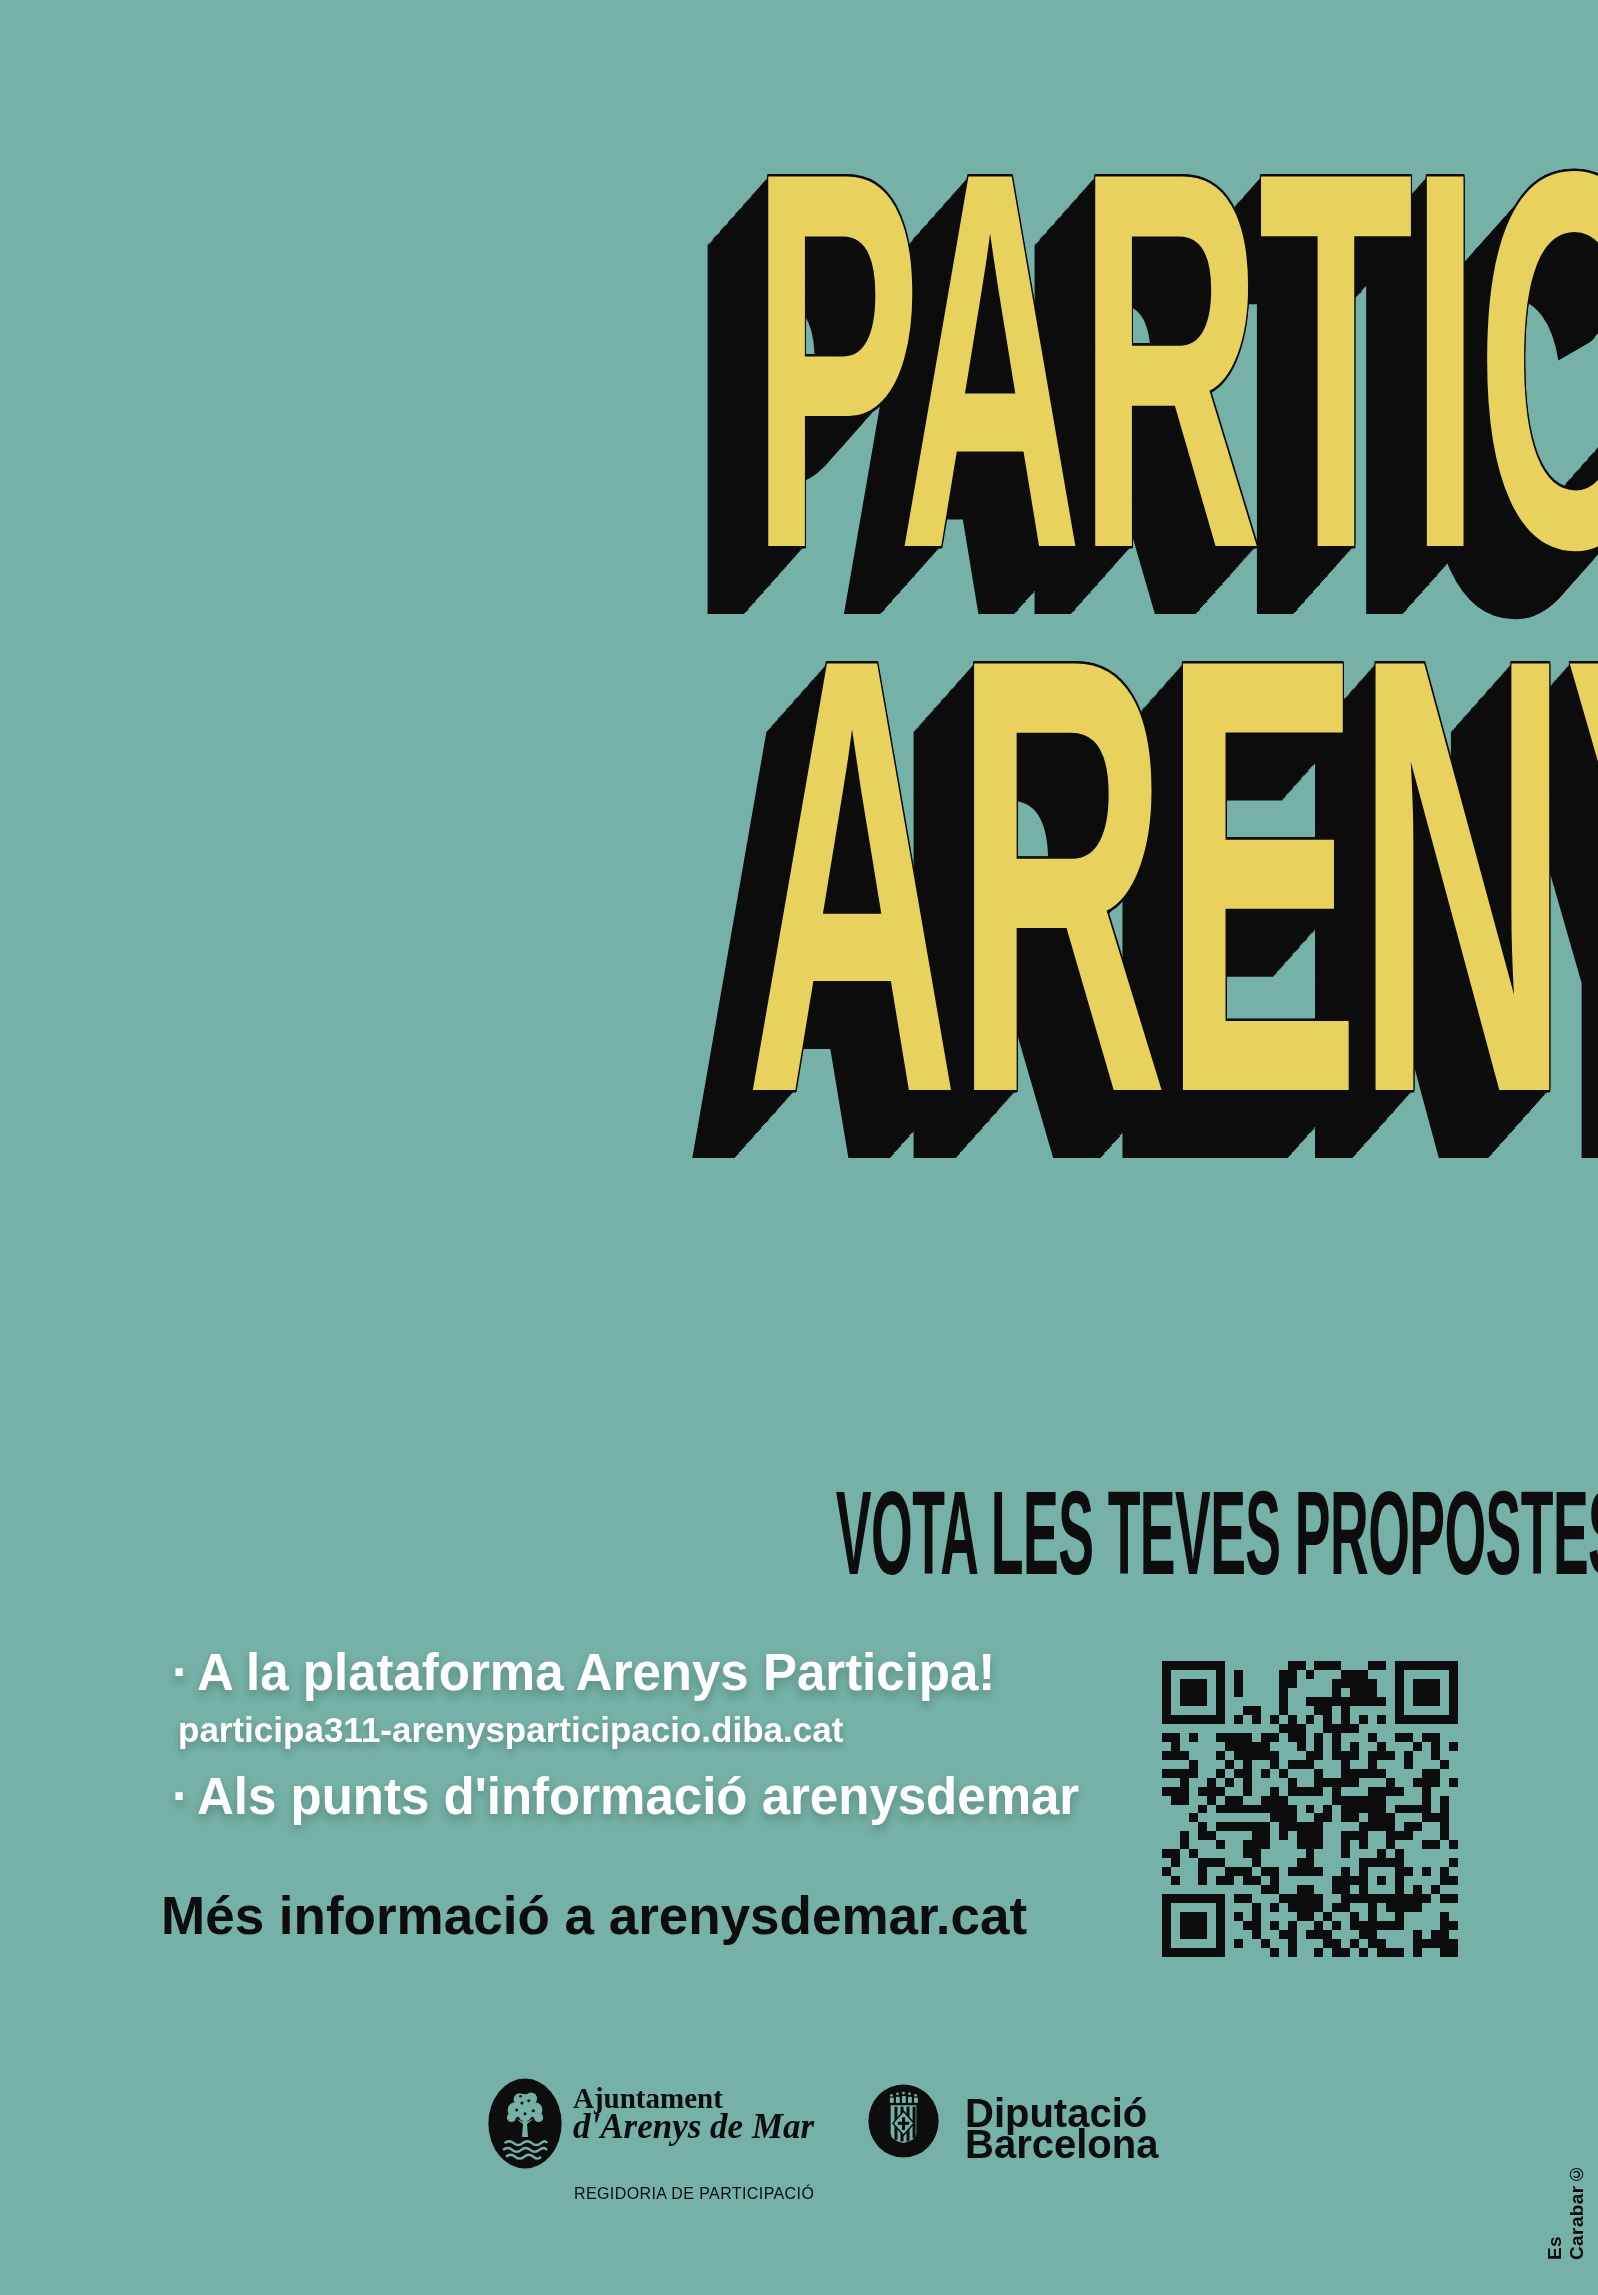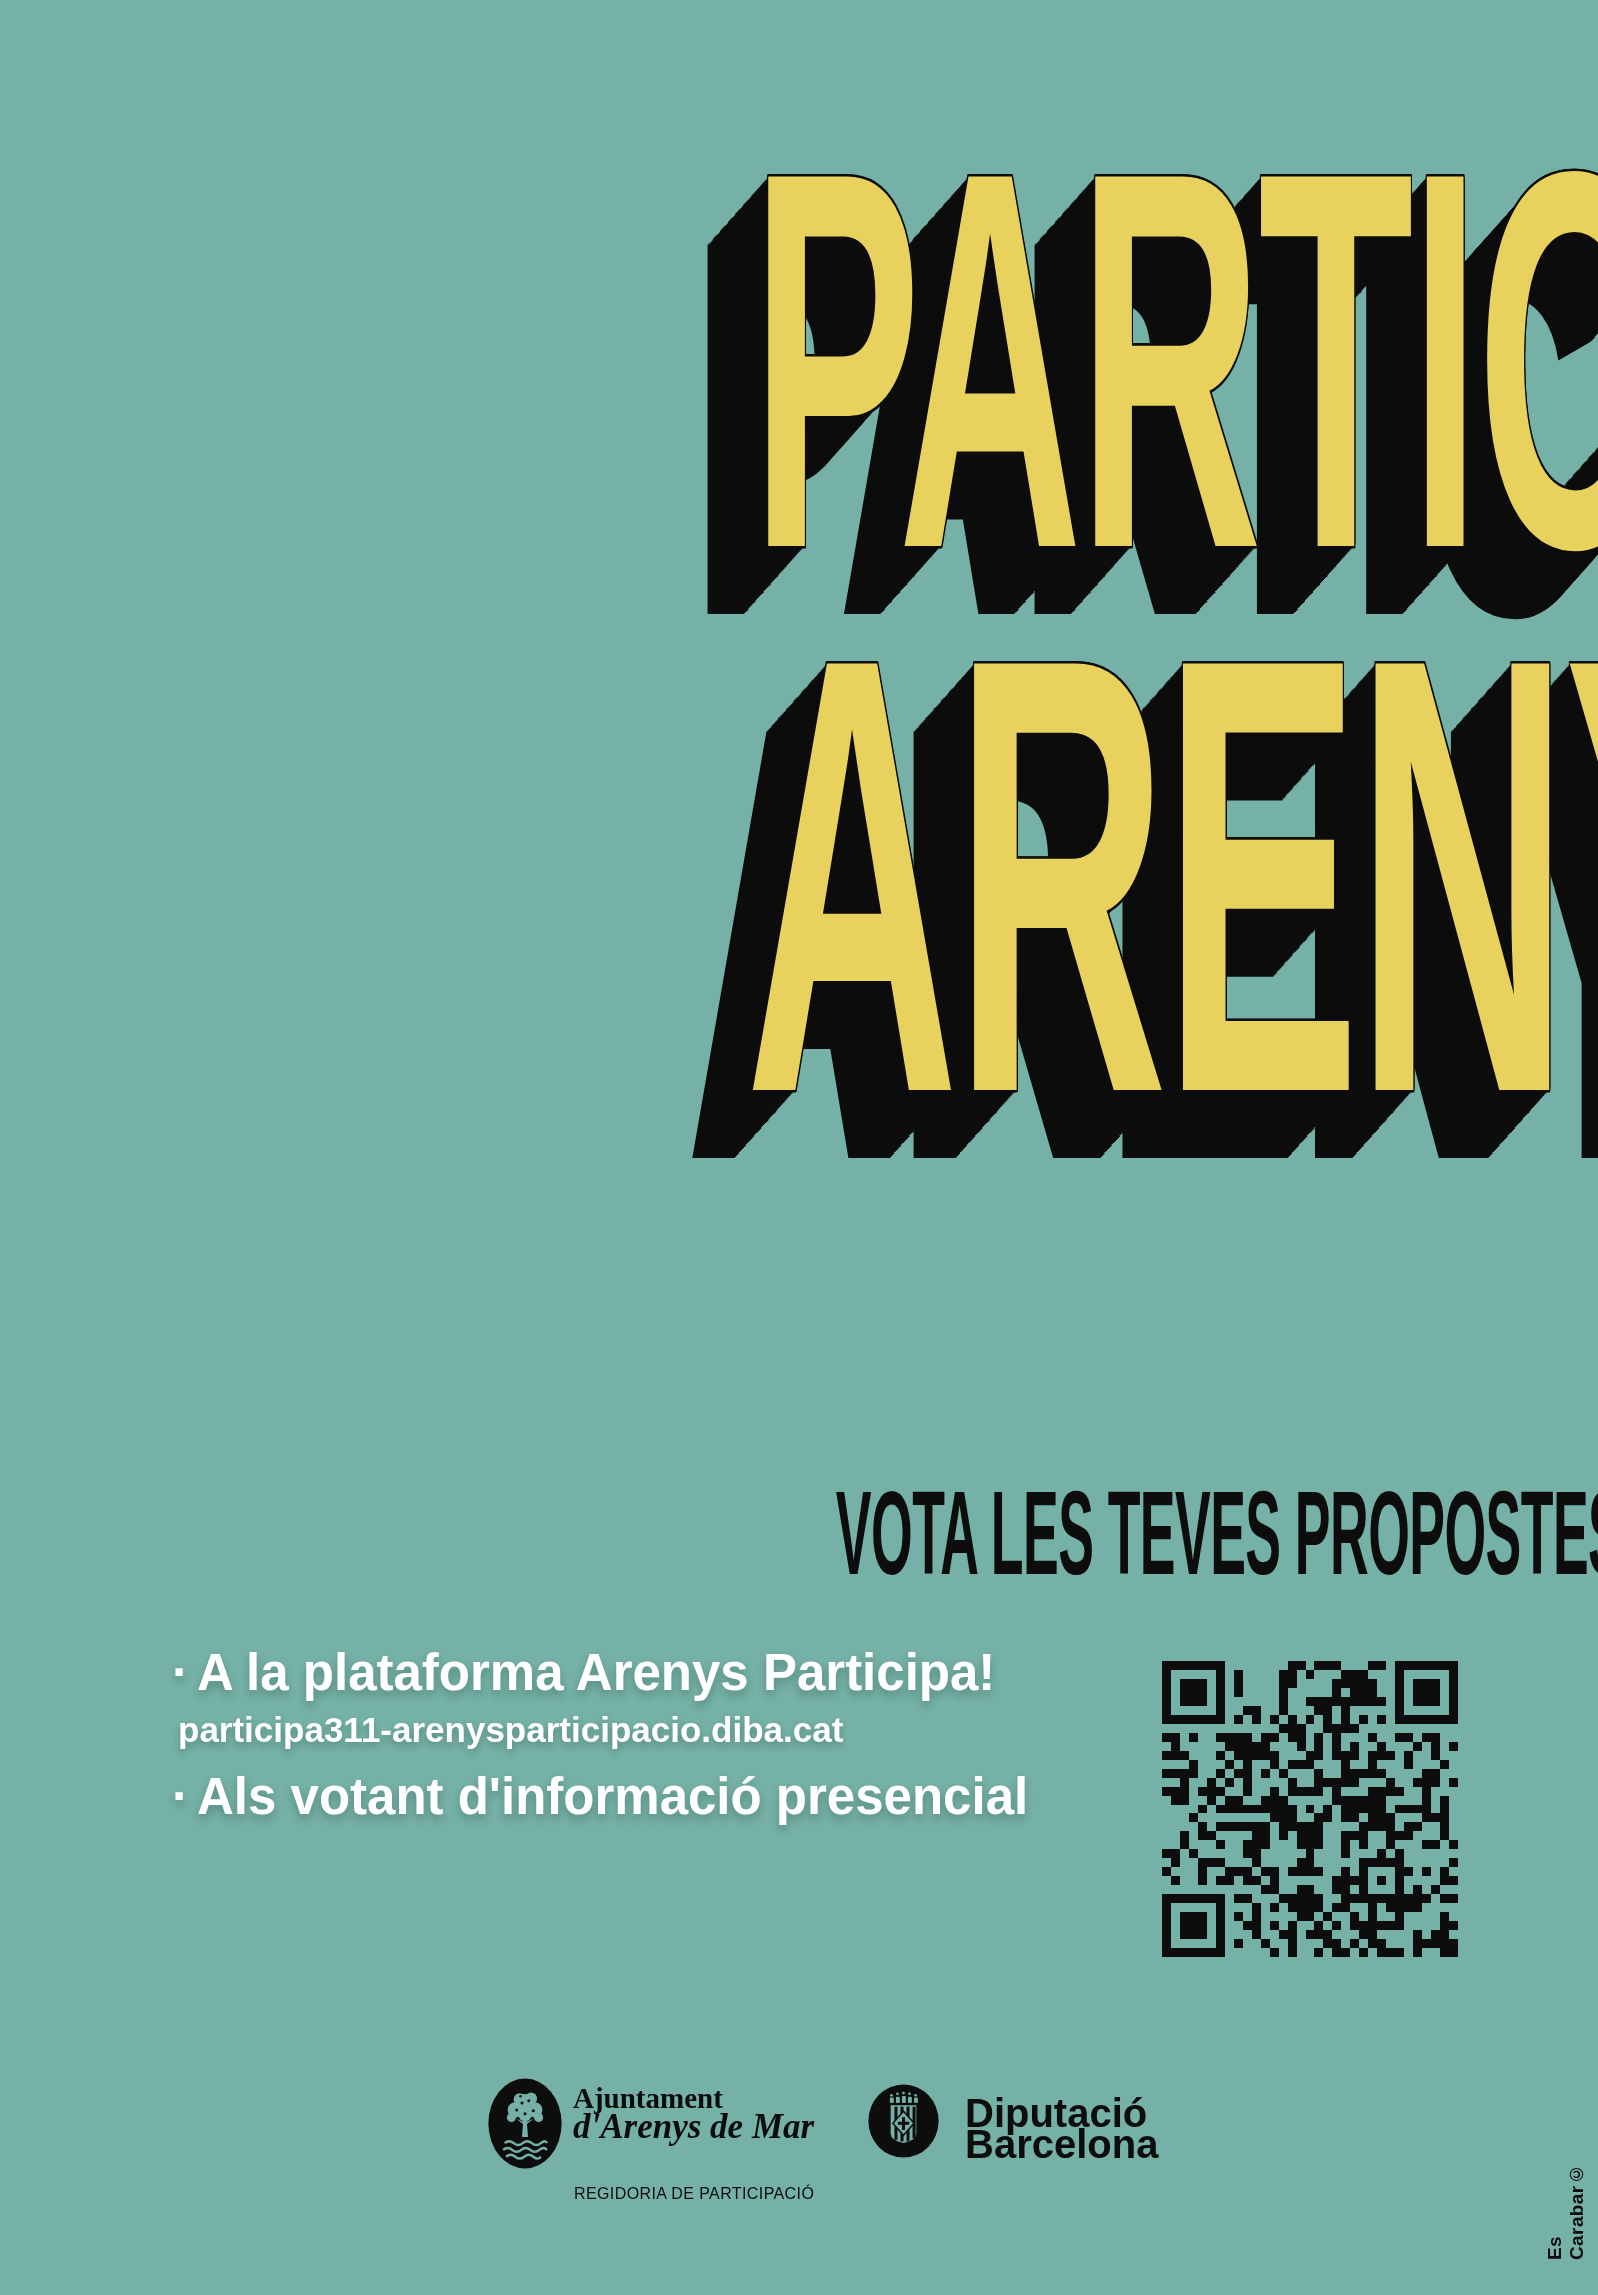--- a/index.html
+++ b/index.html
@@ -84,7 +84,7 @@
   </div>
   <div class="bullet-url">participa311-arenysparticipacio.diba.cat</div>
   <div class="bullet" id="bullet2">
-    <span class="dot">·</span><span>Als votant d'informació presencial</span>
+    <span class="dot">·</span><span>Als punts d'informació arenysdemar</span>
   </div>
 
 

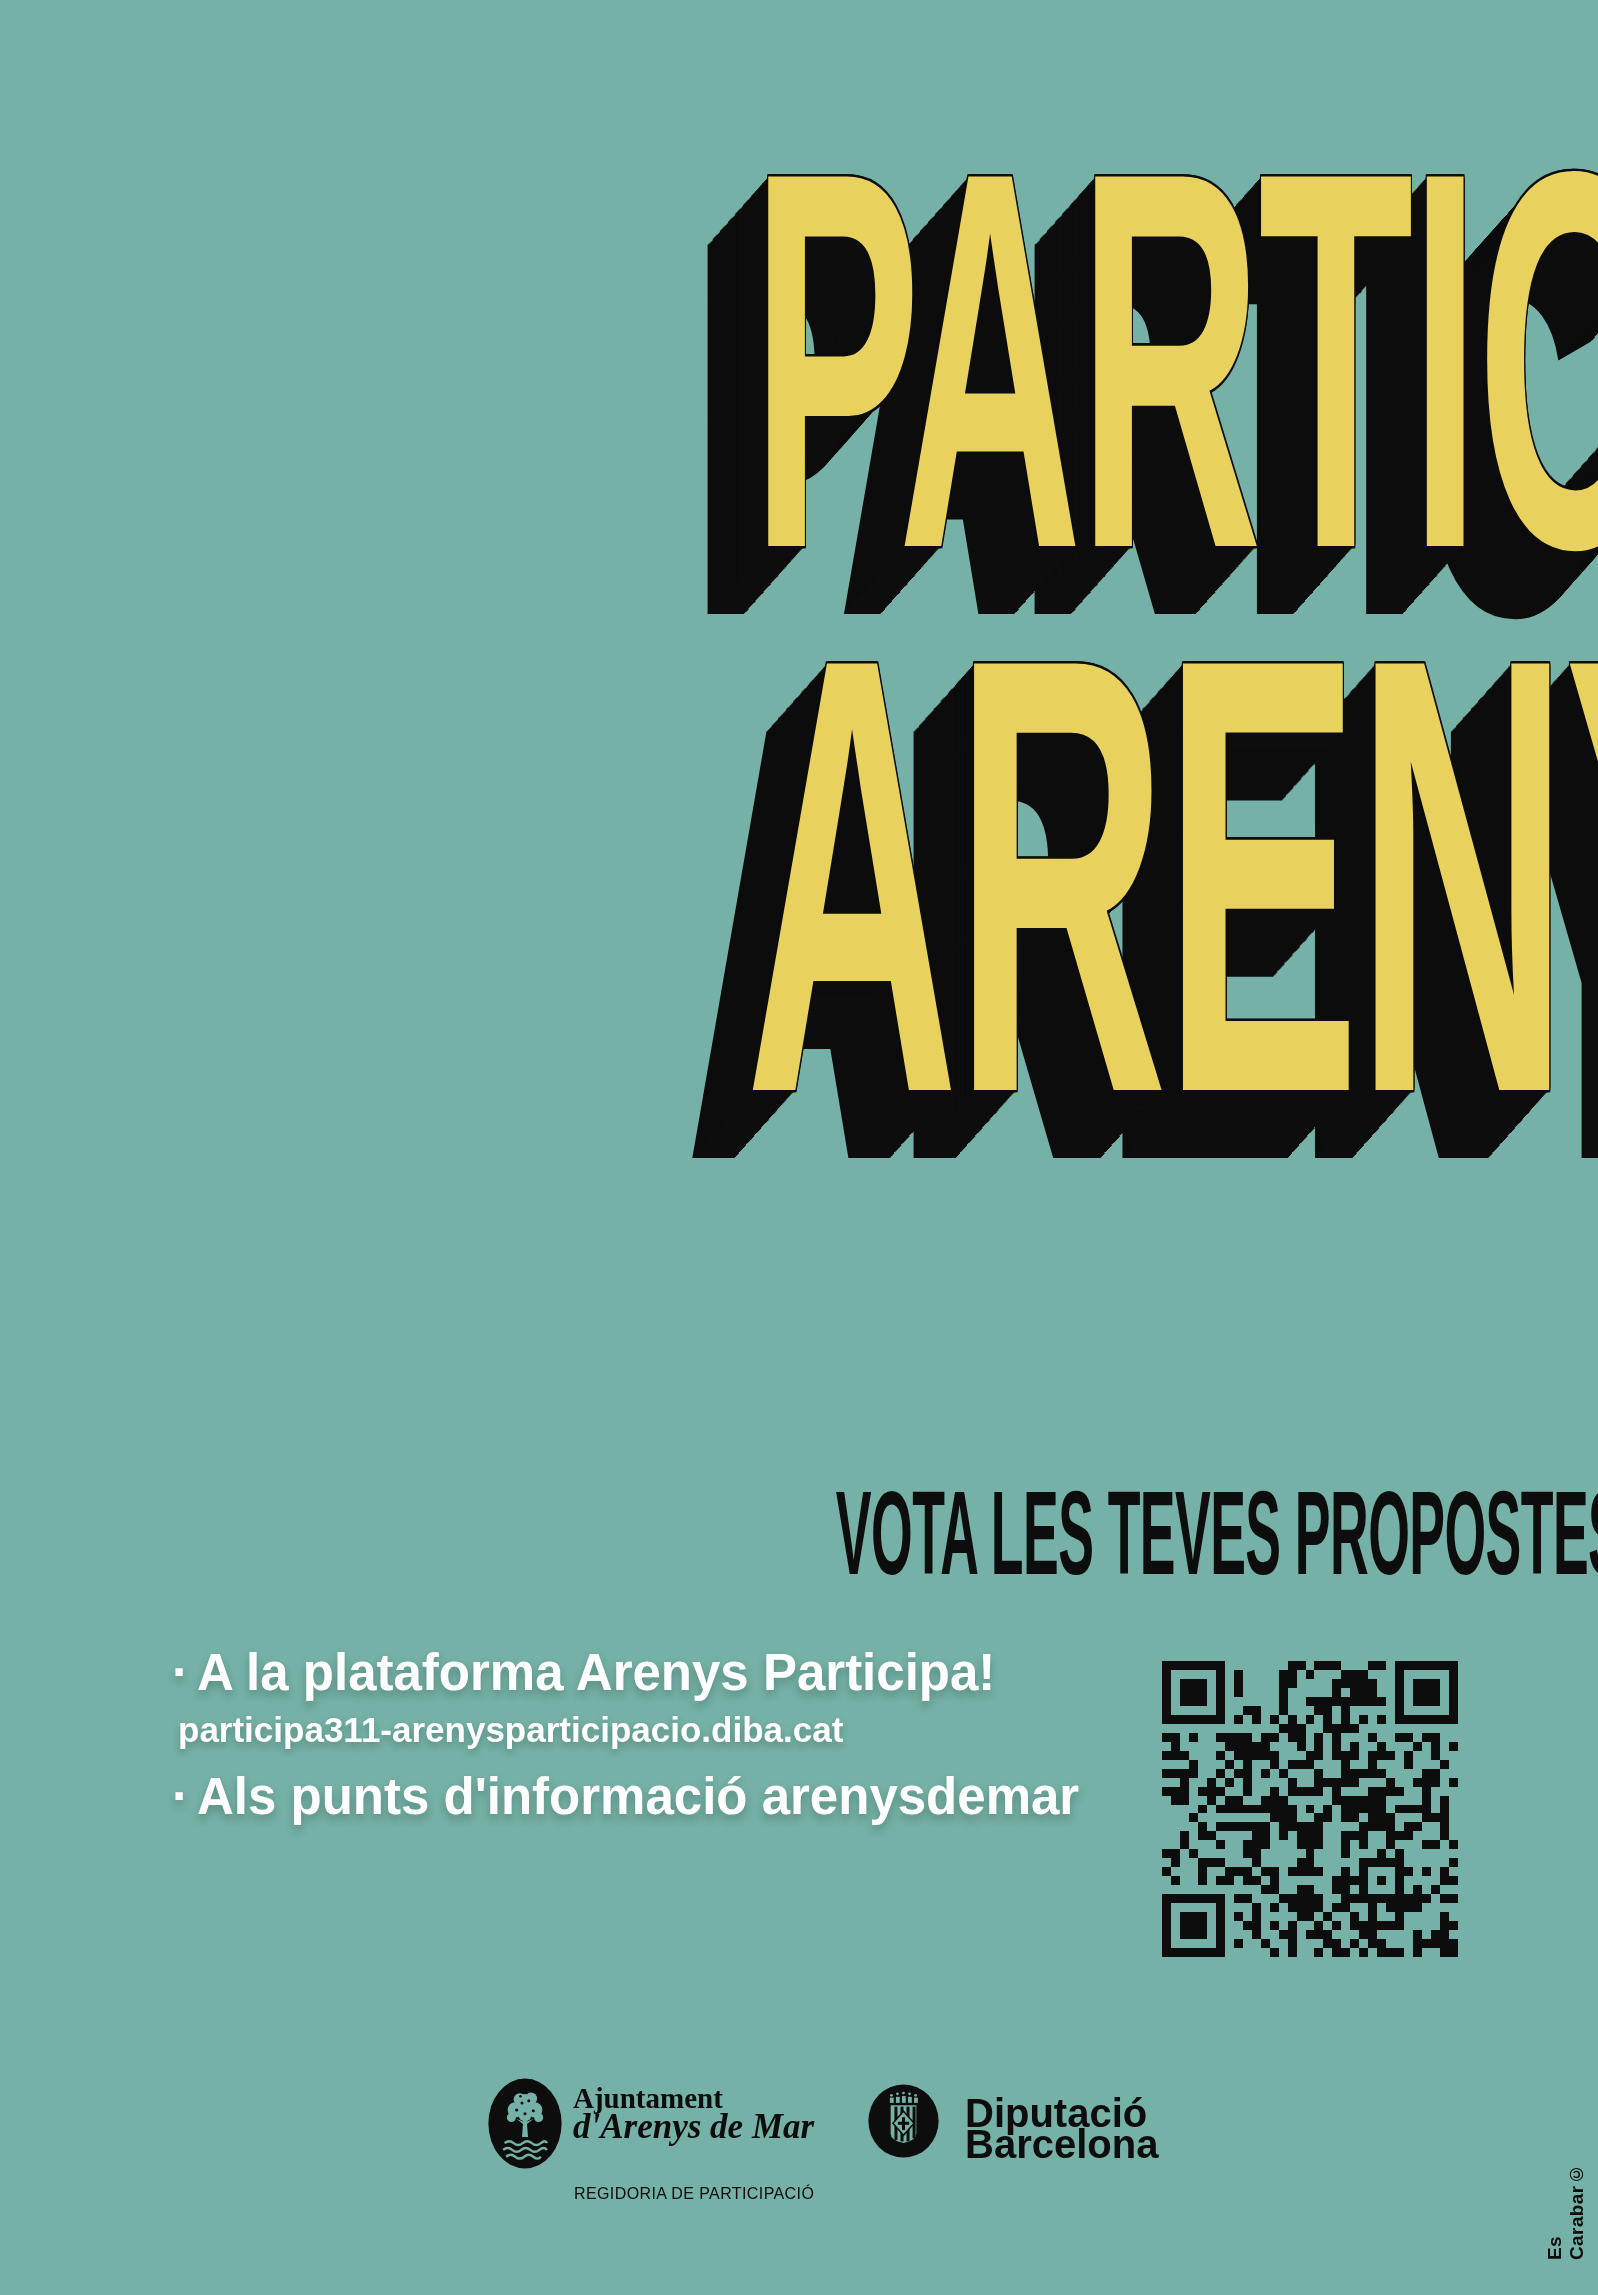--- a/index.html
+++ b/index.html
@@ -87,6 +87,7 @@
     <span class="dot">·</span><span>Als punts d'informació arenysdemar</span>
   </div>
 
+  <div class="more-info">Més informació a arenysdemar.cat</div>
 
   <div class="qr">
       <div class="qm on"></div>

